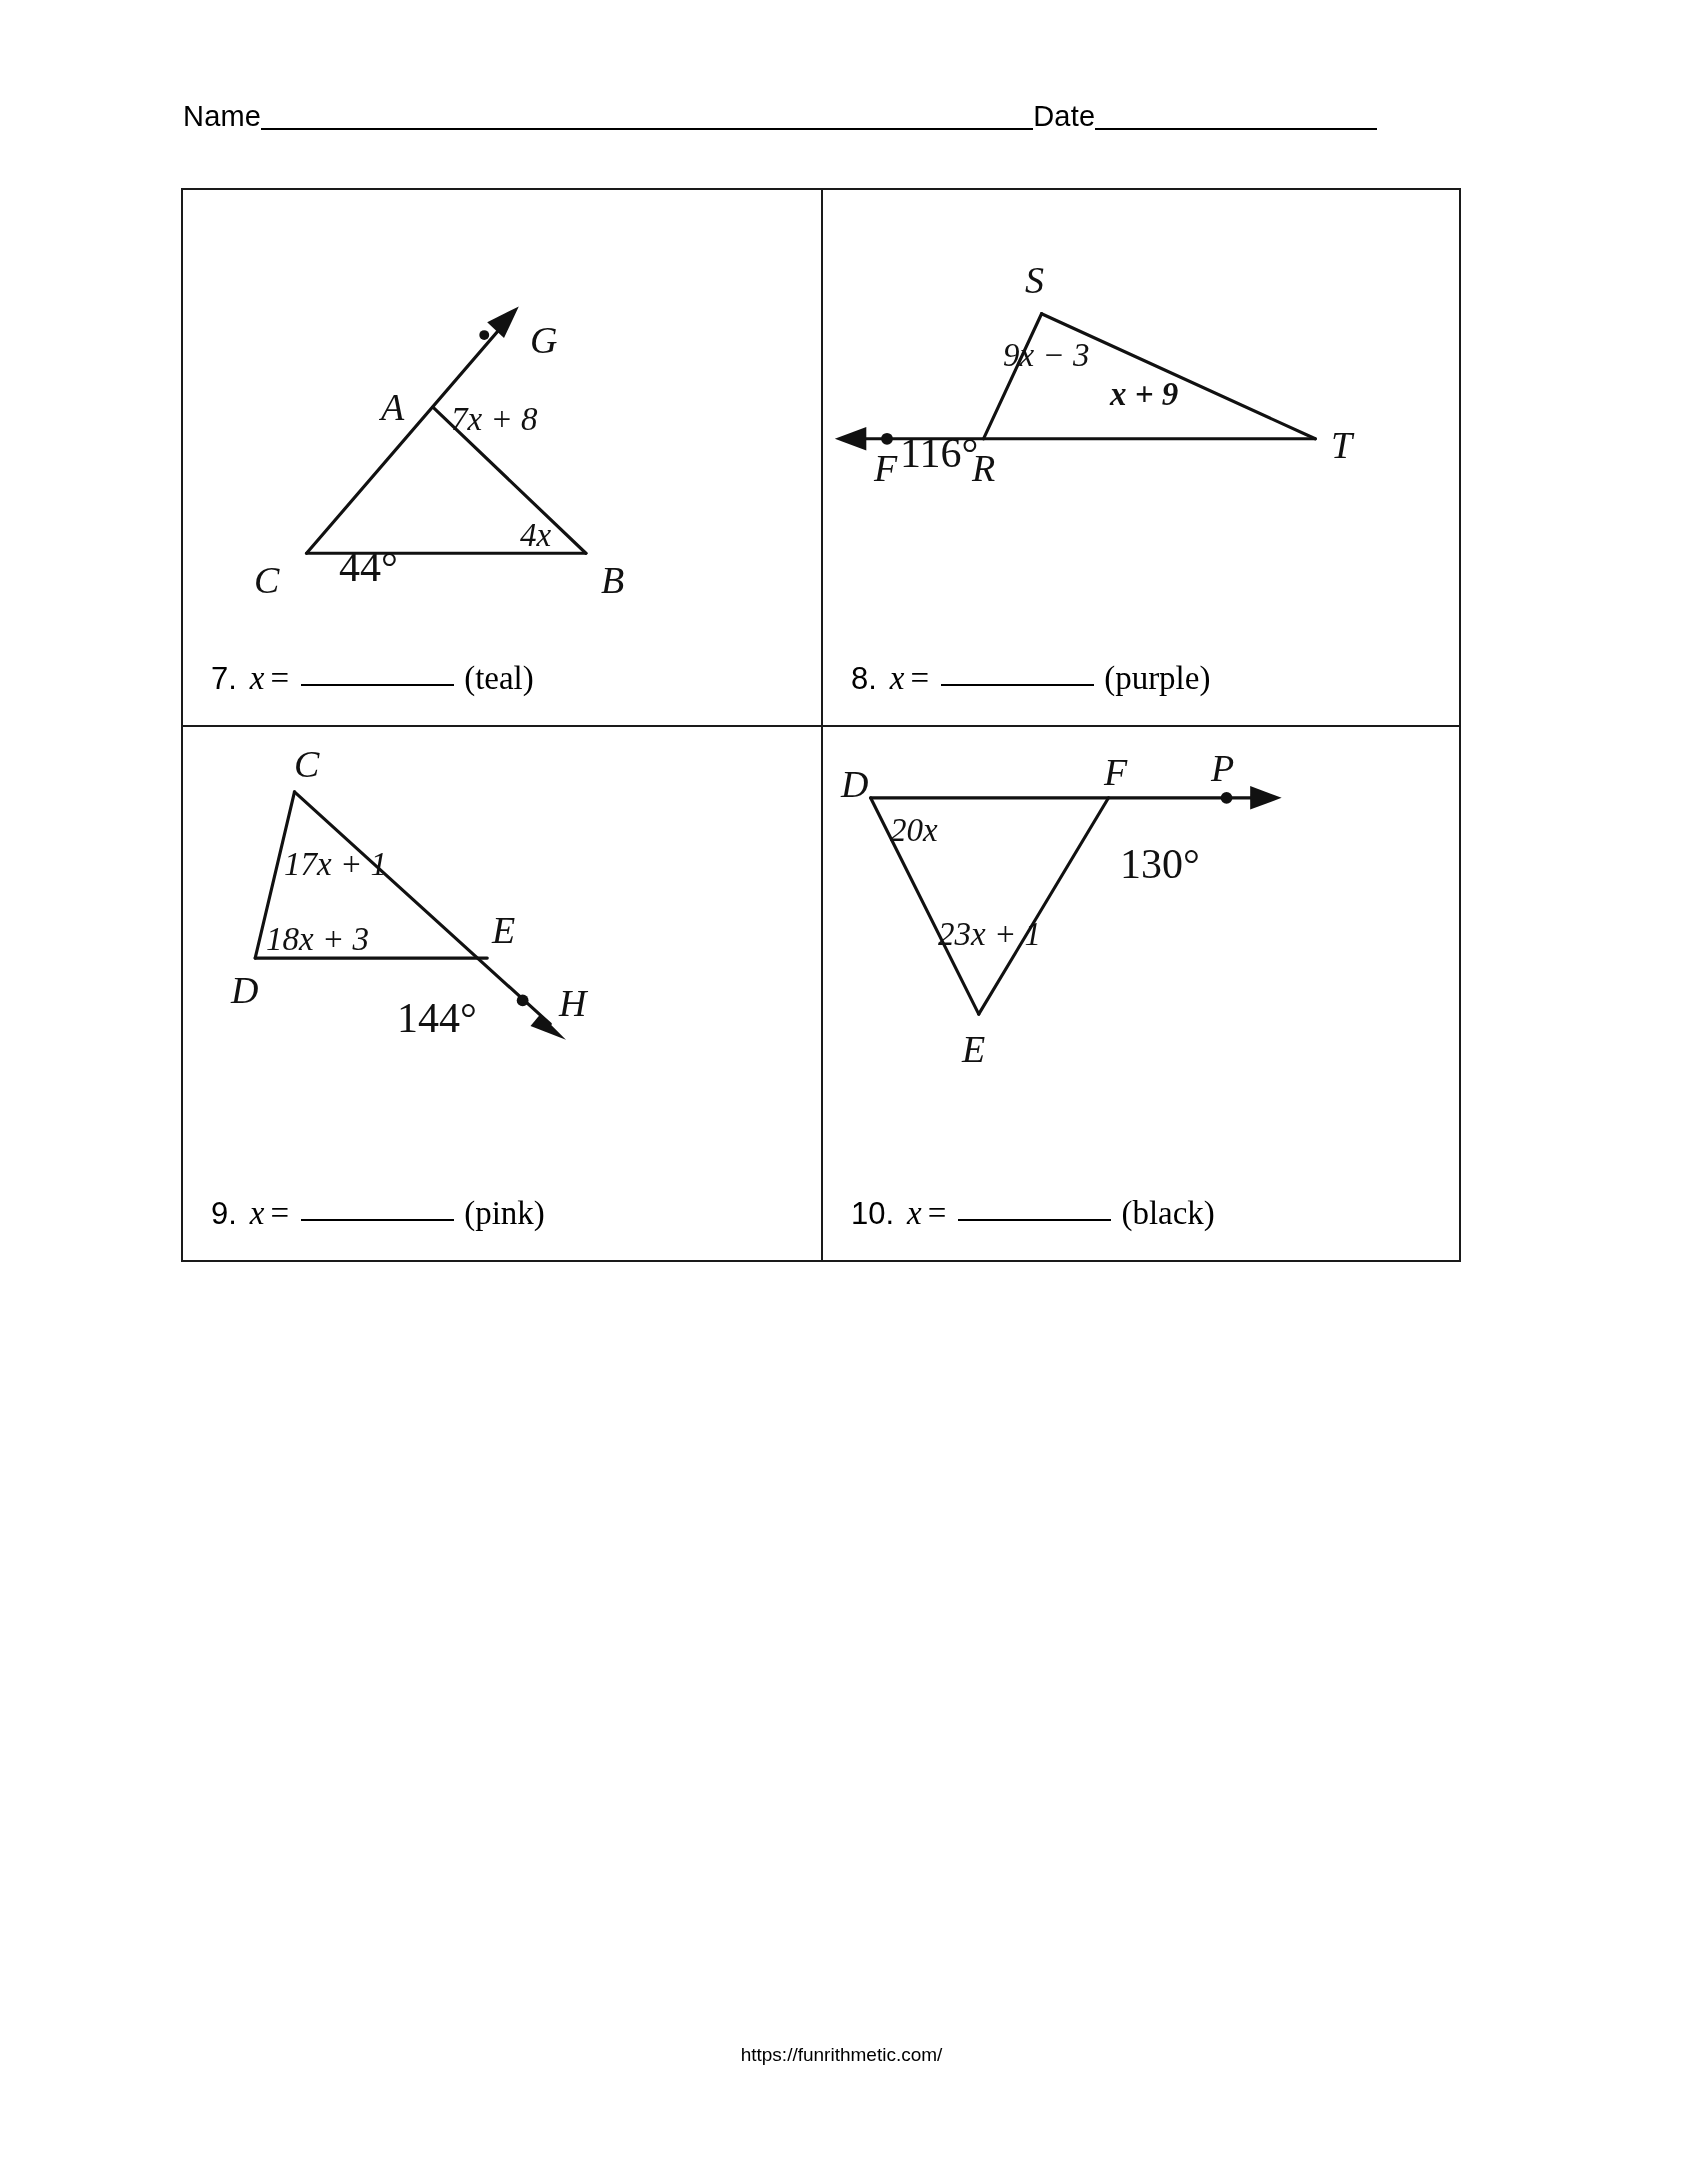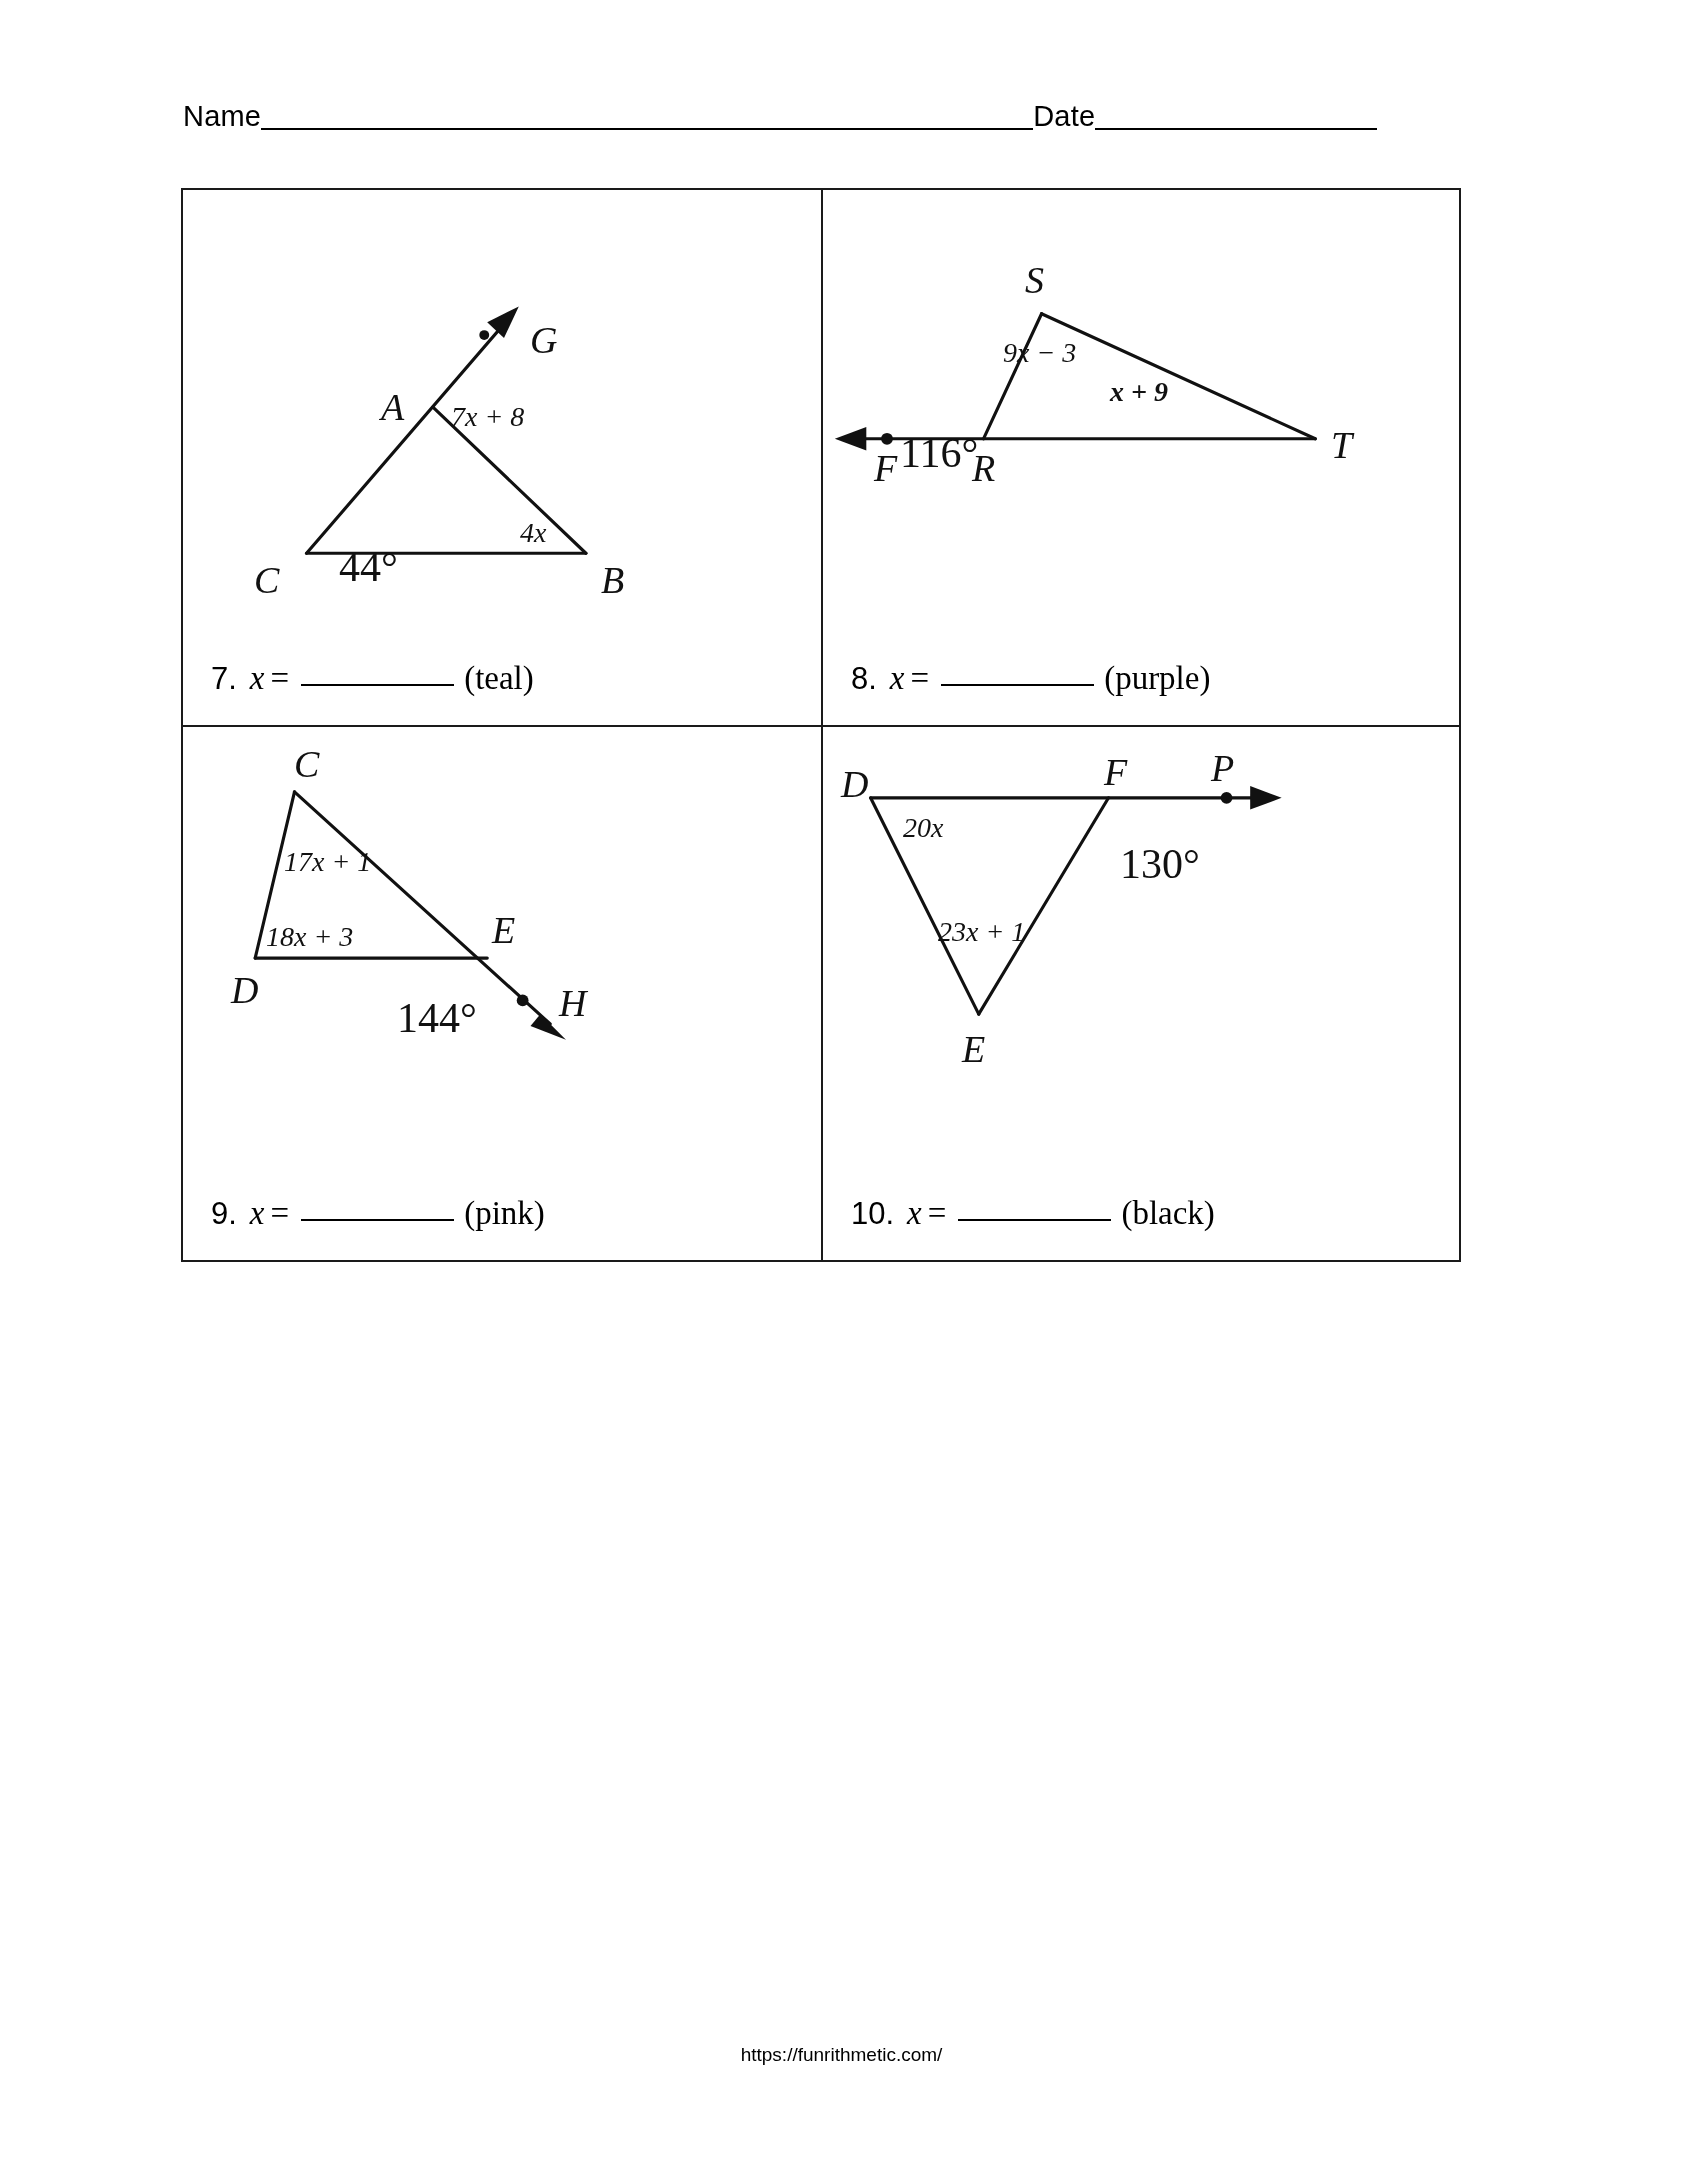--- a/index.html
+++ b/index.html
@@ -82,7 +82,7 @@
     line-height: 1;
   }
   .pt { font-size: 38px; }      
-  .expr { font-size: 28px; }    
+  .expr { font-size: 33px; }    
   .deg { font-size: 42px; font-style: normal; margin-top: 29px; }
 
   

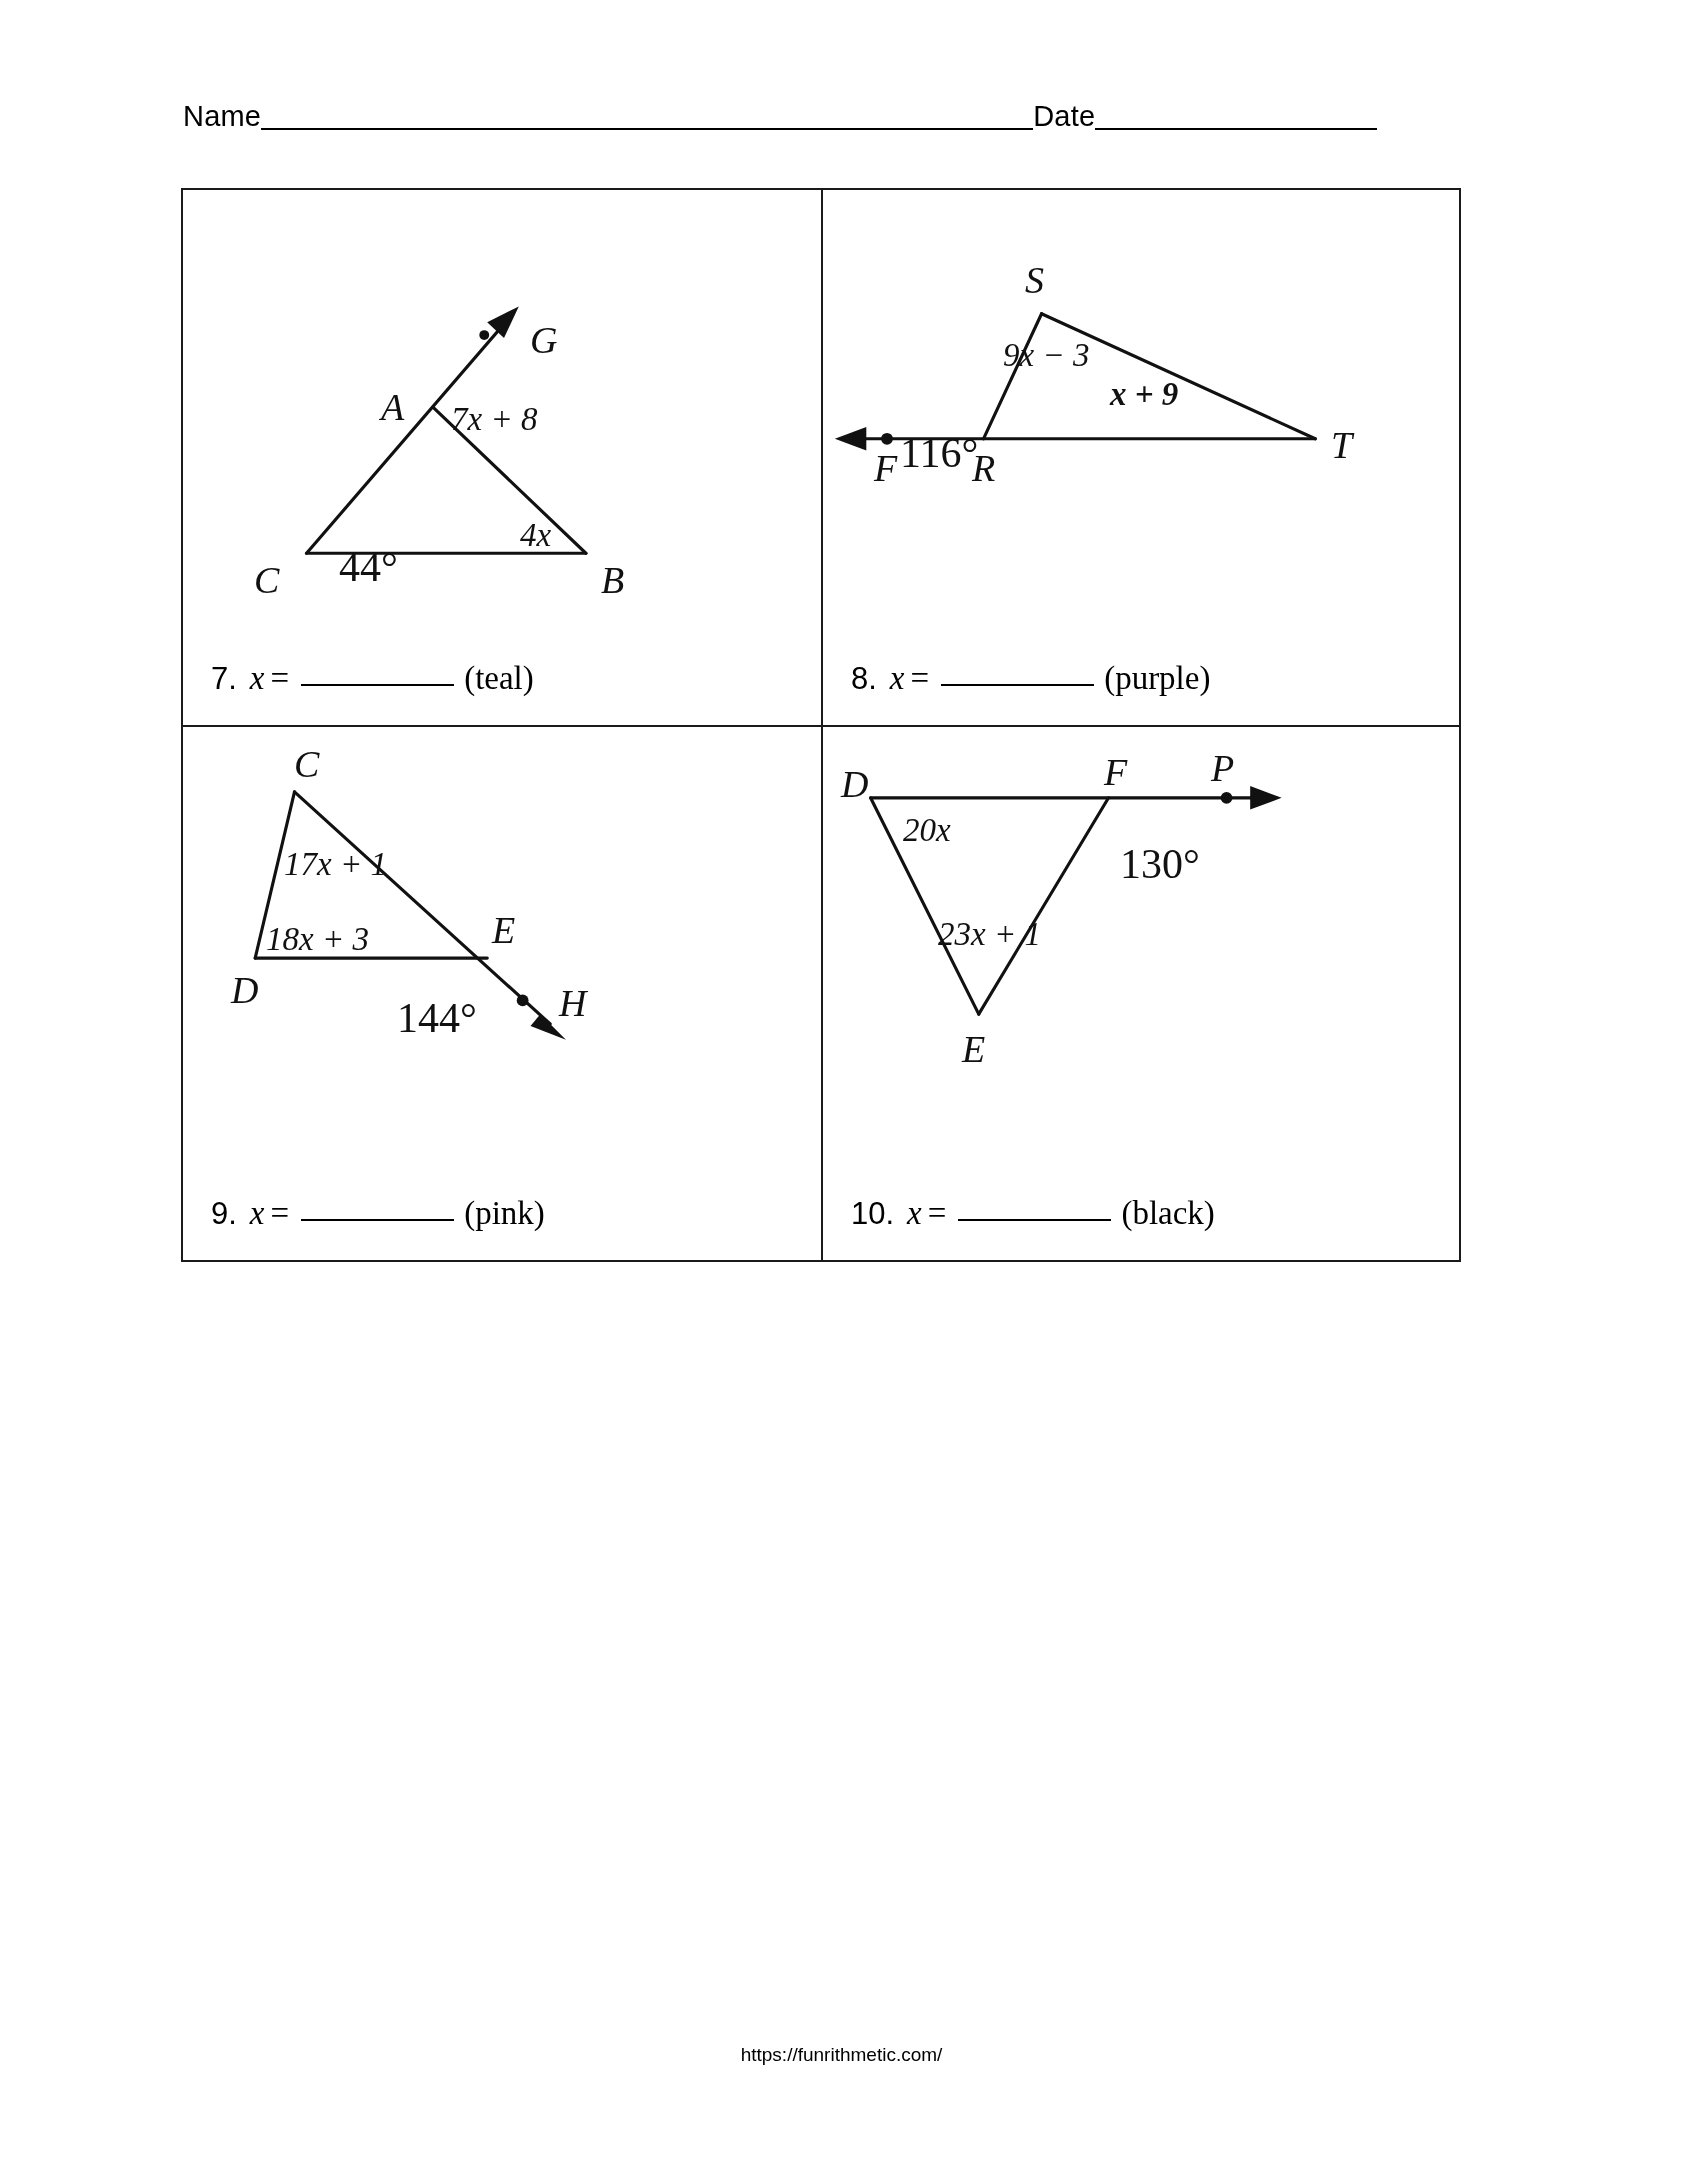--- a/index.html
+++ b/index.html
@@ -241,7 +241,7 @@
     <span class="mlabel pt" style="left:281px; top:26px;">F</span>
     <span class="mlabel pt" style="left:388px; top:22px;">P</span>
     <span class="mlabel pt" style="left:139px; top:303px;">E</span>
-    <span class="mlabel expr" style="left:80px; top:87px;">20x</span>
+    <span class="mlabel expr" style="left:67px; top:87px;">20x</span>
     <span class="mlabel expr" style="left:115px; top:191px;">23x + 1</span>
     <span class="mlabel deg" style="left:297px; top:87px;">130°</span>
 

